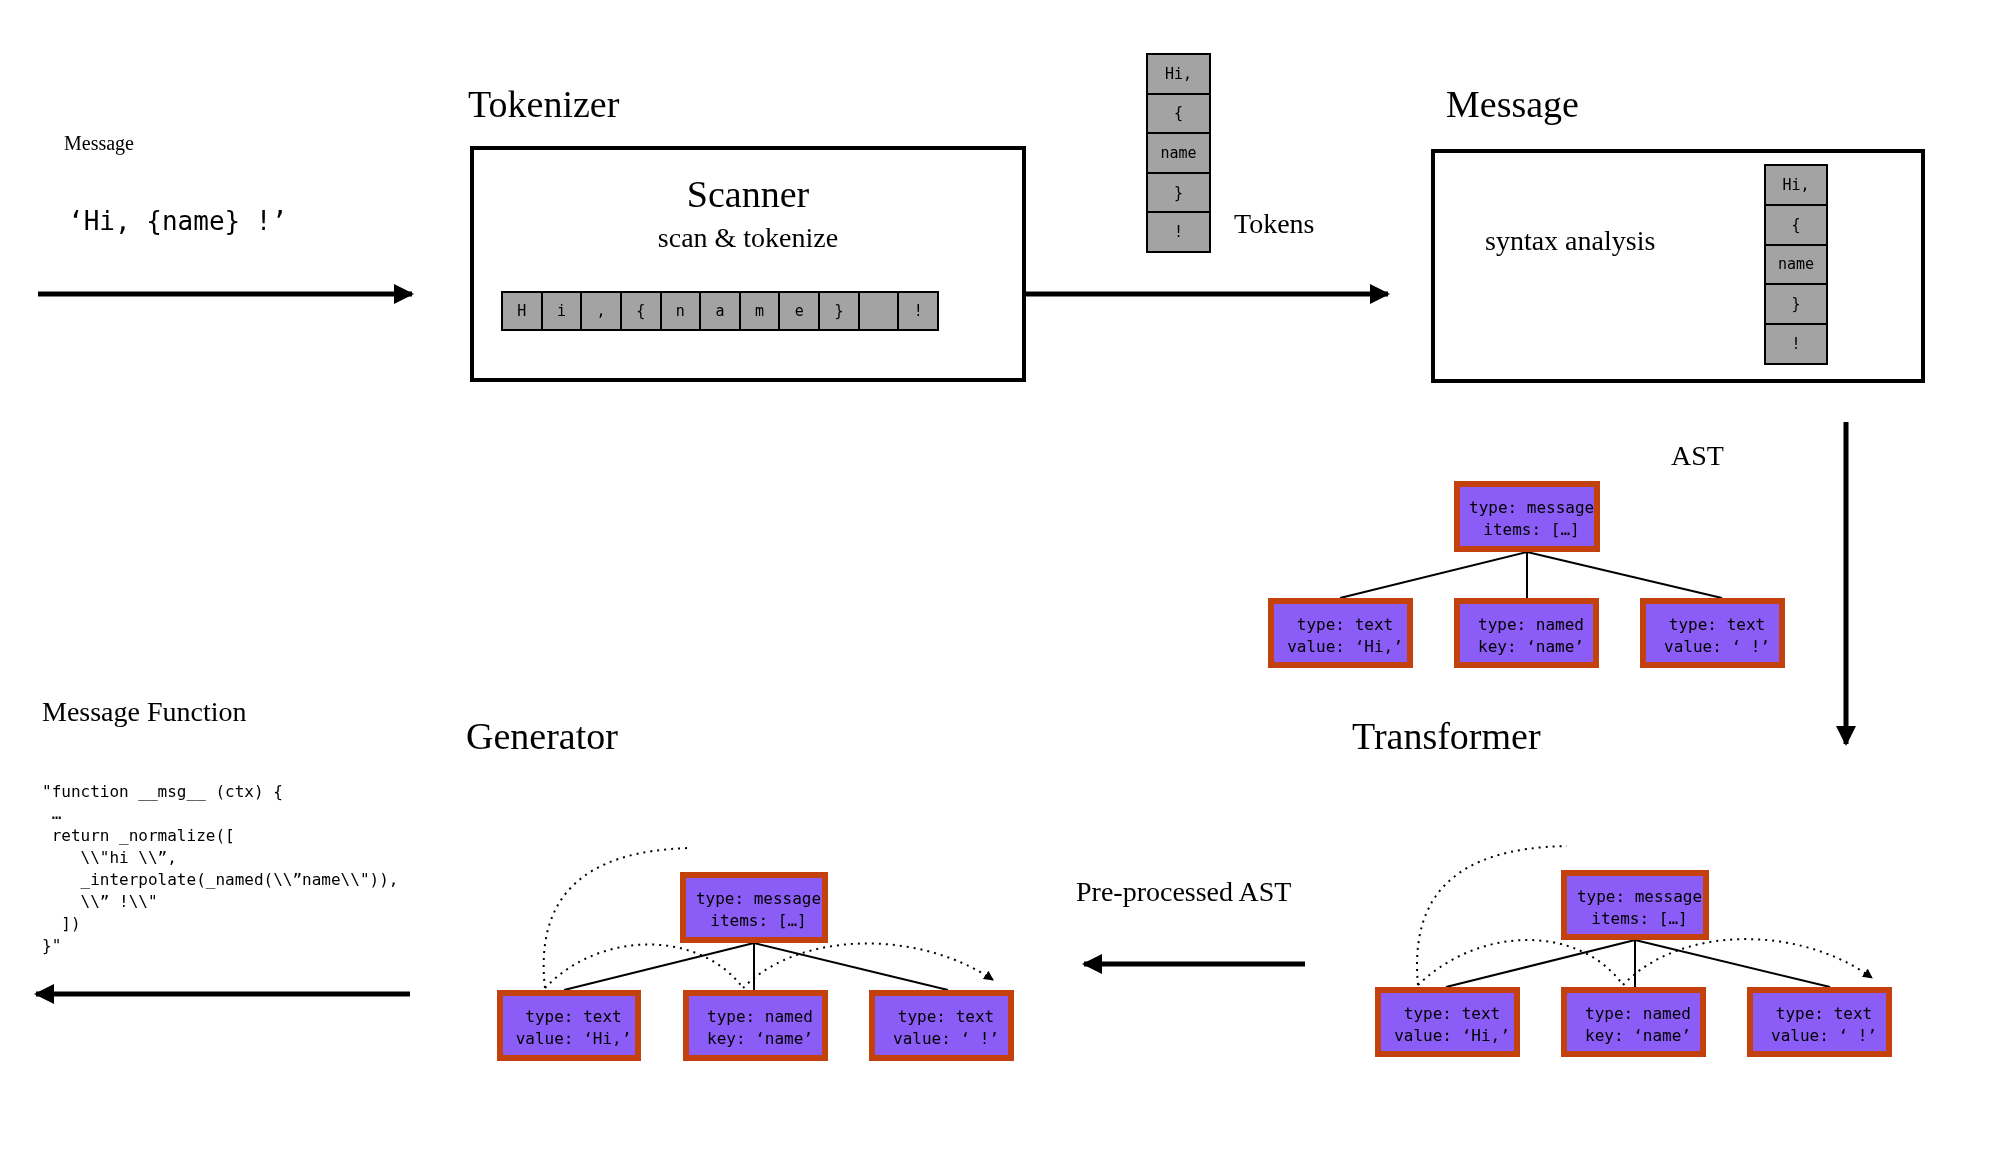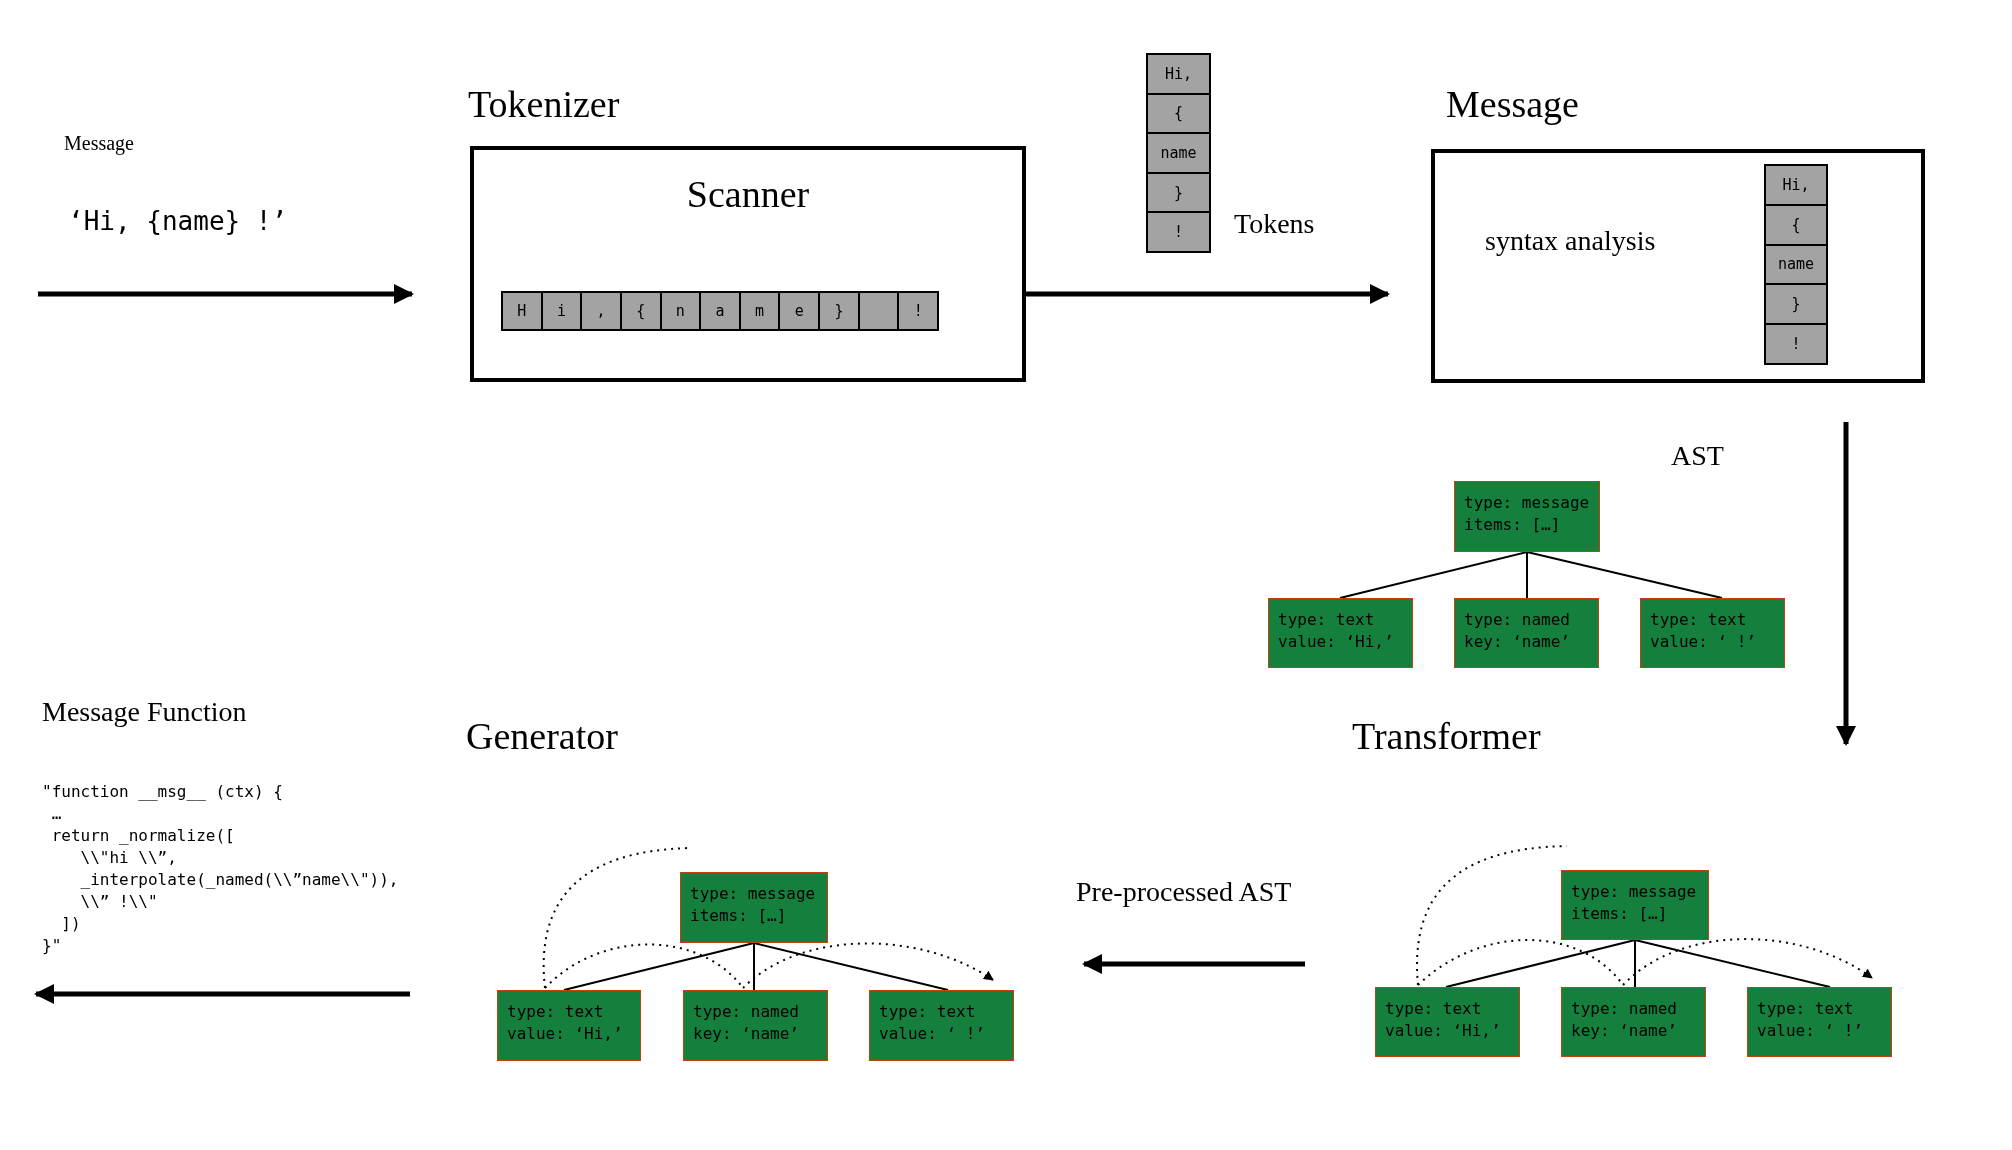--- a/index.html
+++ b/index.html
@@ -75,6 +75,7 @@
 <div class="abs title" style="left:468px; top:82px;">Tokenizer</div>
 <div class="stagebox" style="left:470px; top:146px; width:556px; height:236px;">
   <div class="abs title" style="left:0; right:0; top:22px; text-align:center;"><span>Scanner</span></div>
+  <div class="abs label" style="left:0; right:0; top:72px; text-align:center;">scan &amp; tokenize</div>
 </div>
 <div id="charCells">
     <div class="cell" style="left: 501px; top: 291px; width: 41.6364px; height: 40px;">H</div>

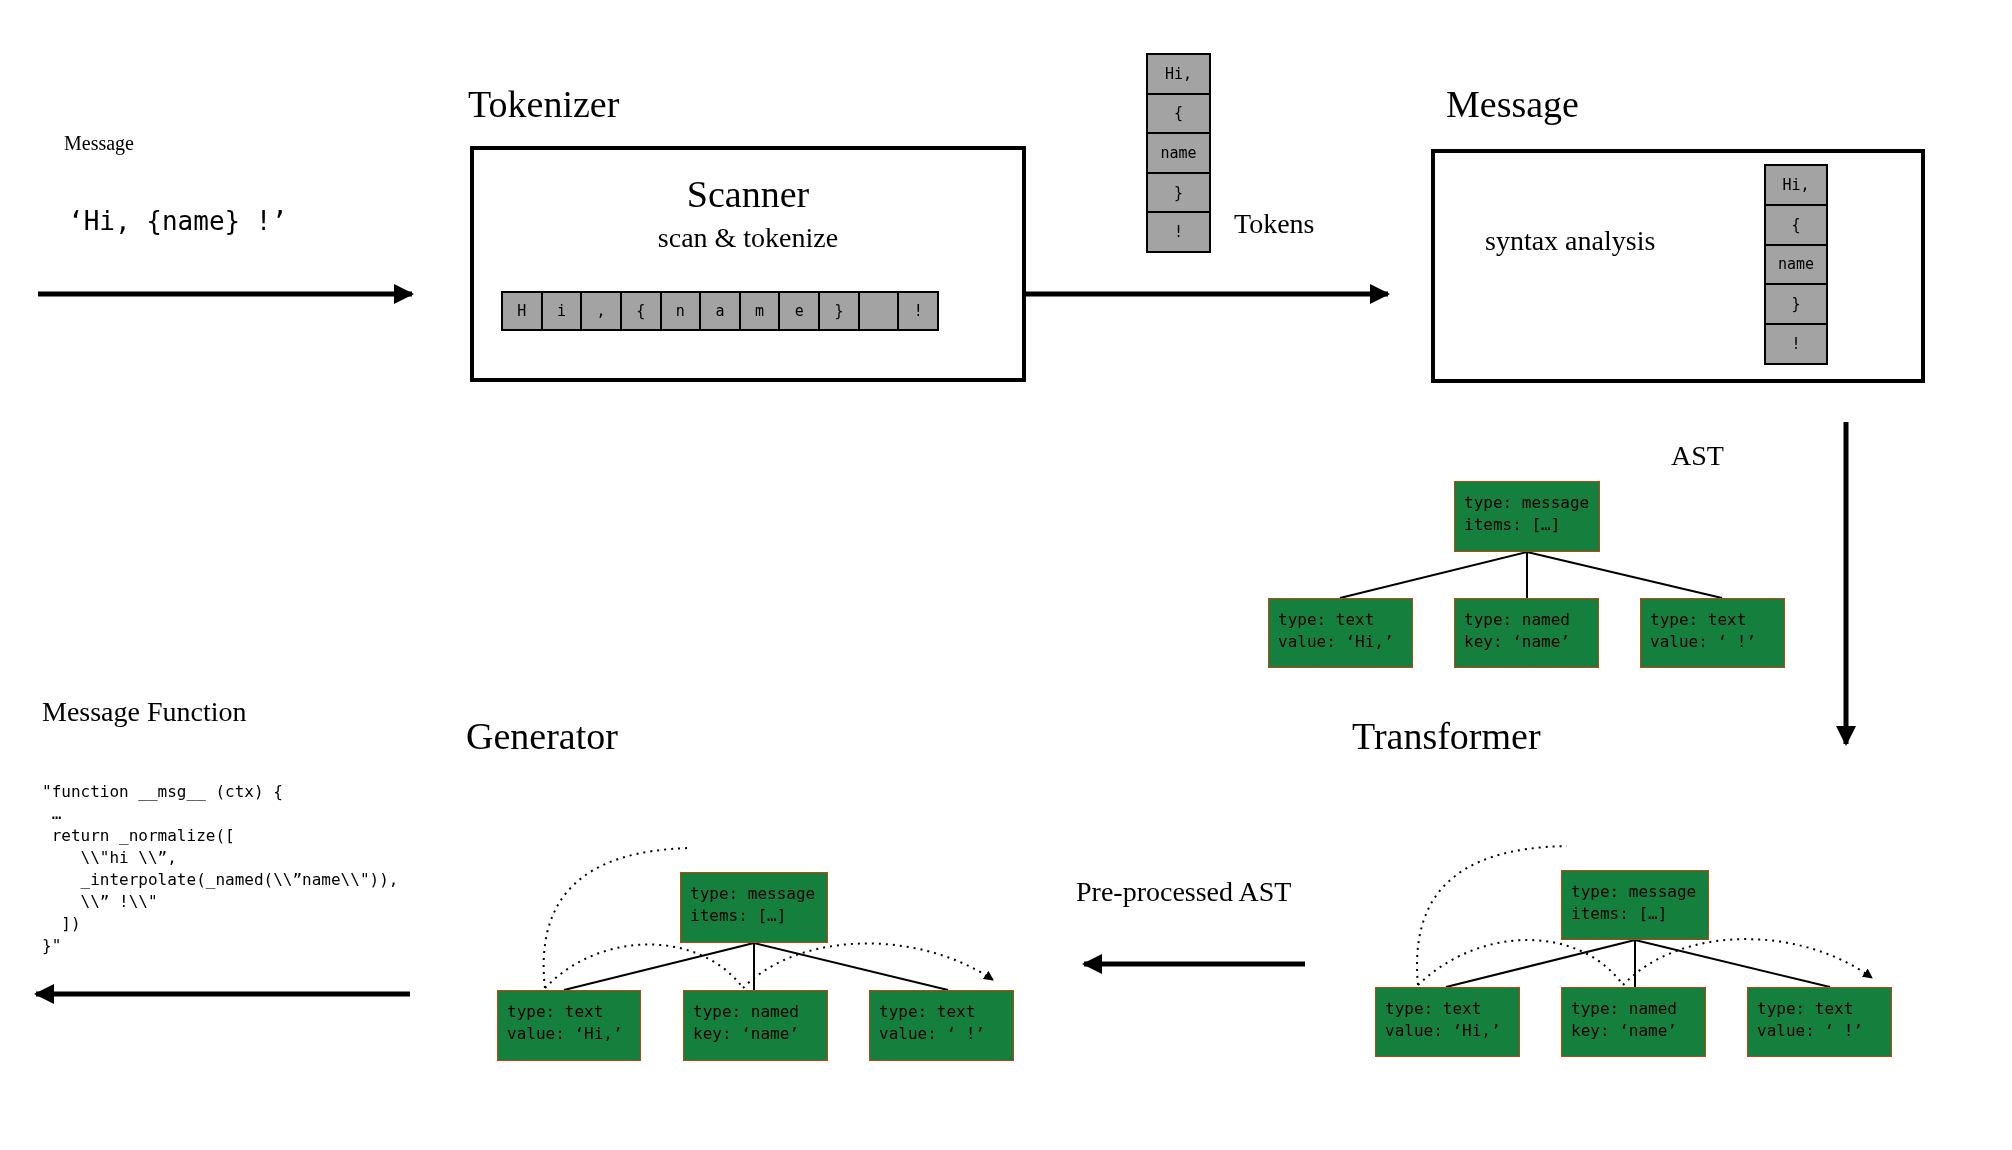--- a/index.html
+++ b/index.html
@@ -9,9 +9,9 @@
   .title { font-family: "Liberation Serif", "DejaVu Serif", serif; font-size:38px; text-underline-offset:5px; text-decoration-thickness:2px; white-space:nowrap; }
   .label { font-family: "Liberation Serif", "DejaVu Serif", serif; font-size:28px; white-space:nowrap; }
   .stagebox { position:absolute; border:4px solid #000; box-sizing:border-box; background:#fff; }
-  .node { position:absolute; border:1px solid #c2410c; box-sizing:border-box; background:#15803d;
+  .node { position:absolute; border:6px solid #c2410c; box-sizing:border-box; background:#8b5cf6;
           font-family:"DejaVu Sans Mono","Liberation Mono",monospace; font-size:16px; line-height:22px;
-          padding:10px 0 0 9px; white-space:pre; }
+          padding:10px 0 0 9px; white-space:pre;text-align:center; }
   .cell { position:absolute; border:2px solid #000; box-sizing:border-box; display:flex; align-items:center; justify-content:center;
           font-family:"DejaVu Sans Mono","Liberation Mono",monospace; font-size:15px; background:#a3a3a3; }
   .code { font-family:"DejaVu Sans Mono","Liberation Mono",monospace; font-size:16px; line-height:22px; white-space:pre; }

